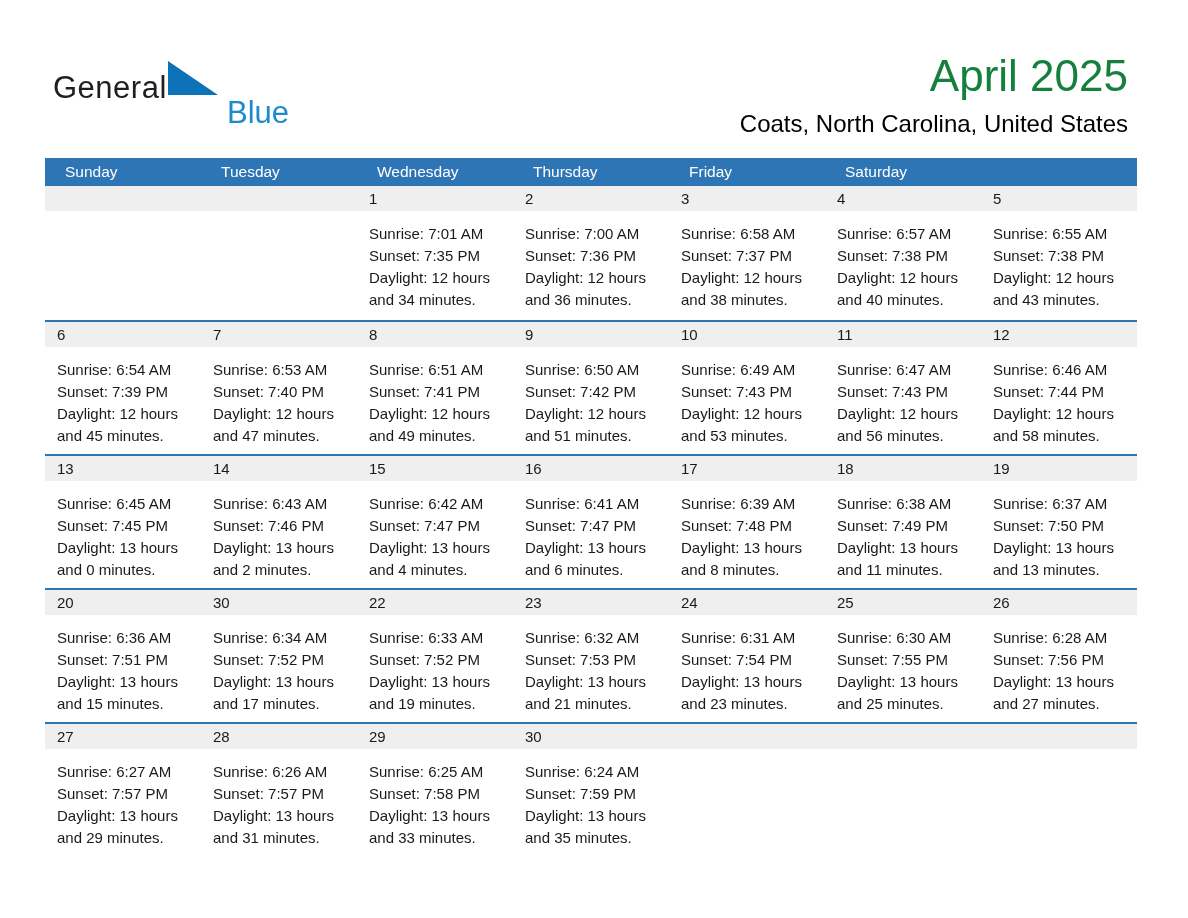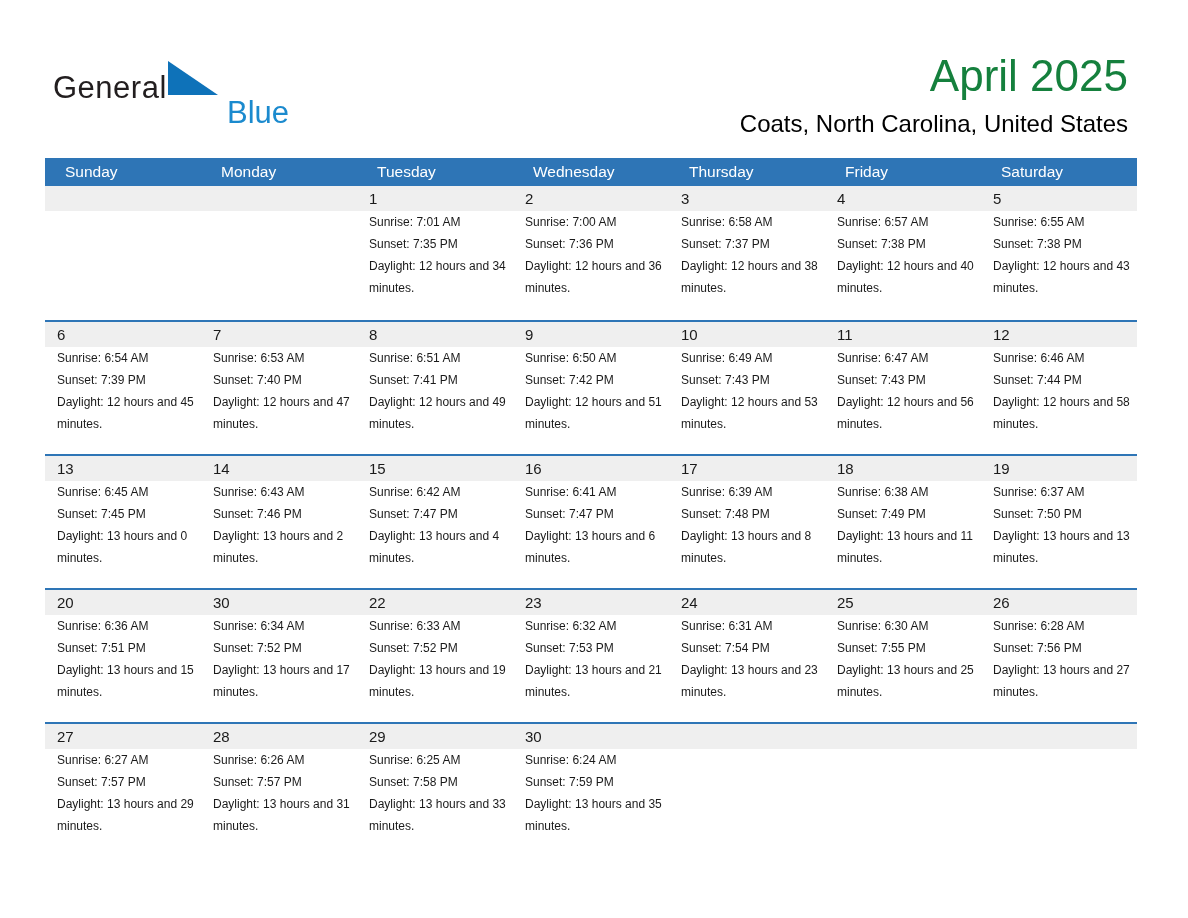--- a/index.html
+++ b/index.html
@@ -61,7 +61,6 @@
   <div class="calendar">
     <div class="weekday-row">
         <div class="weekday-cell">Sunday</div>
-        <div class="weekday-cell">Monday</div>
         <div class="weekday-cell">Tuesday</div>
         <div class="weekday-cell">Wednesday</div>
         <div class="weekday-cell">Thursday</div>

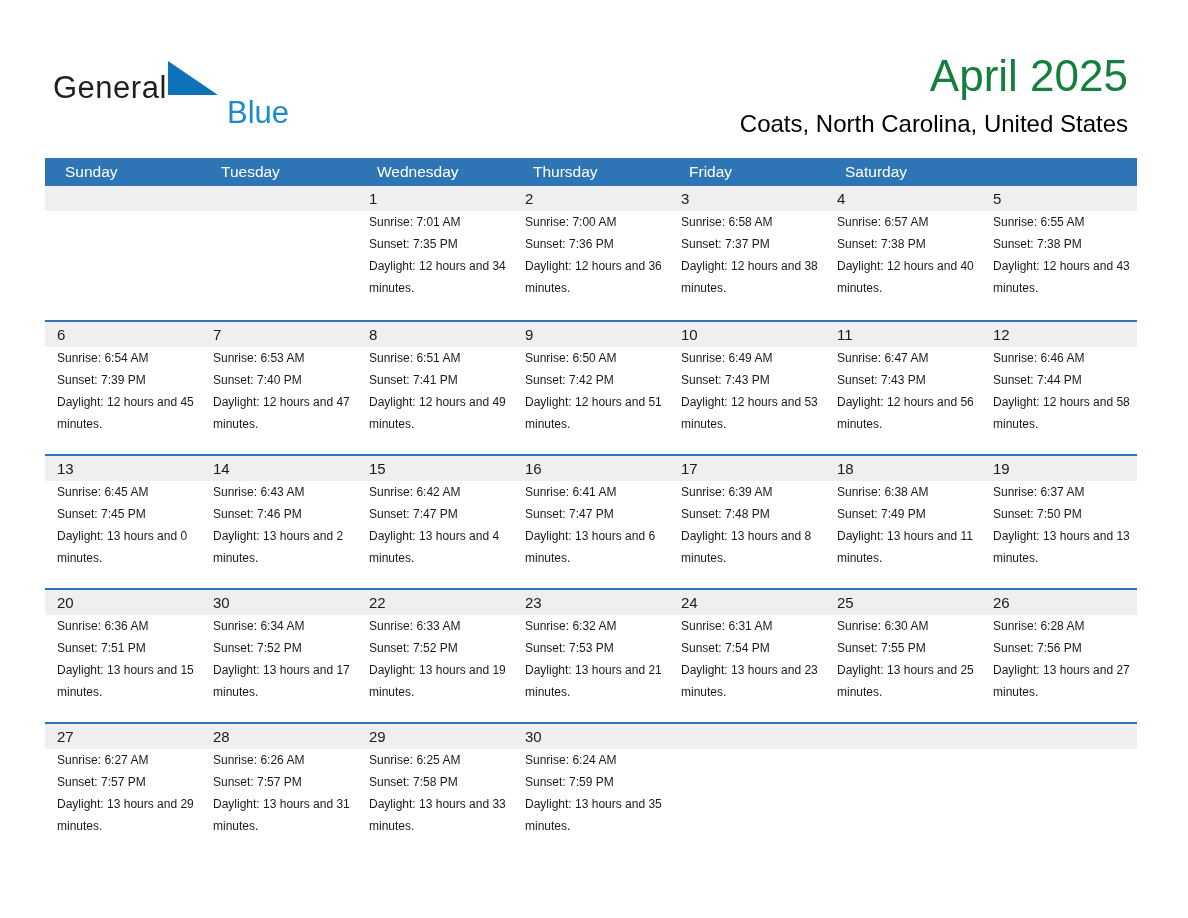--- a/index.html
+++ b/index.html
@@ -37,7 +37,7 @@
   .num { font-size:15px; line-height:26px; padding-left:12px; color:#1a1a1a; }
 
   .details { display:grid; grid-template-columns:repeat(7,1fr); }
-  .cell { padding:0 6px 0 12px; font-size:12px; line-height:22px; color:#1a1a1a; }
+  .cell { padding:12px 6px 0 12px; font-size:15px; line-height:22px; color:#1a1a1a; }
 </style>
 </head>
 <body>

